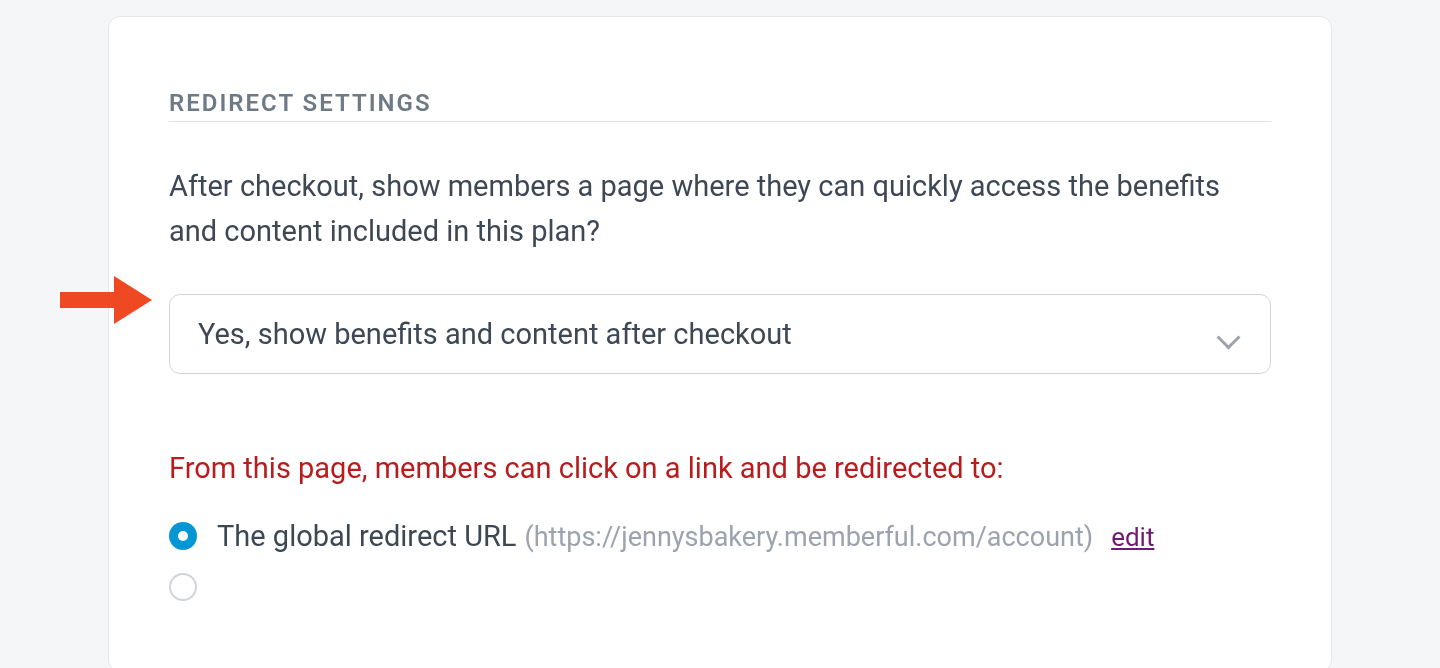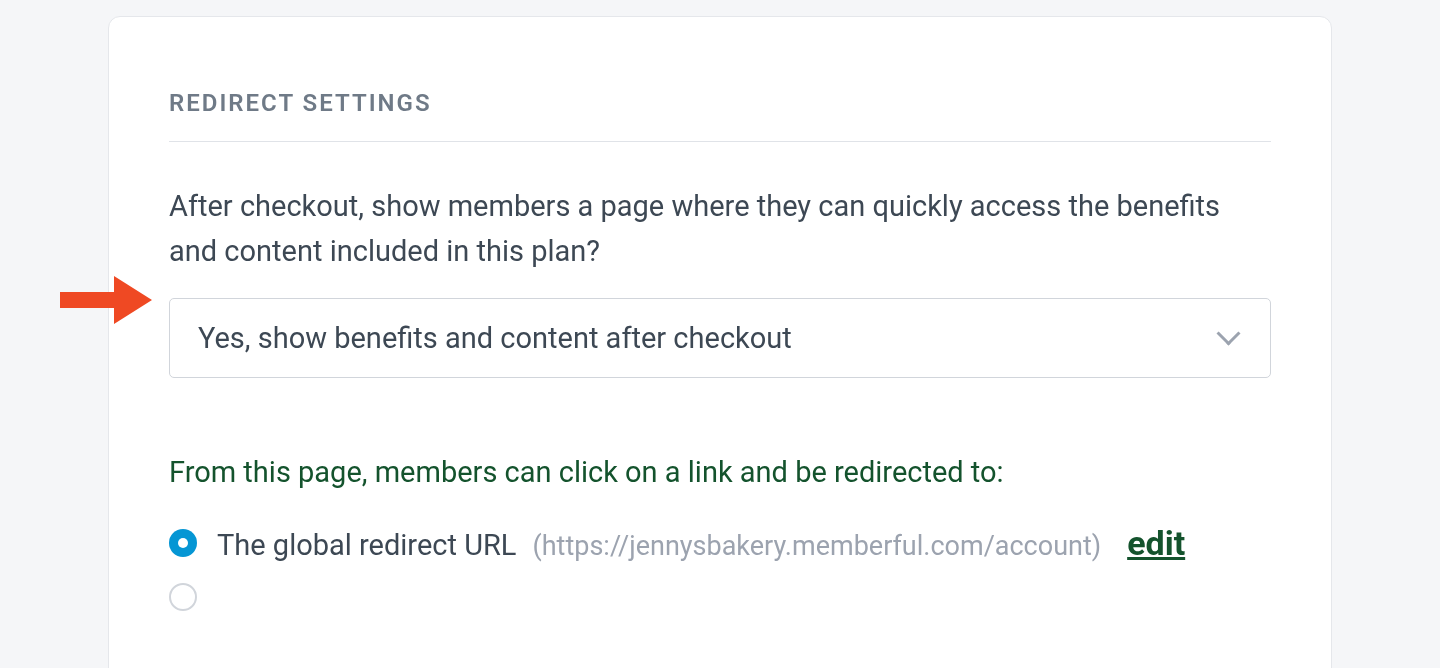--- a/index.html
+++ b/index.html
@@ -31,7 +31,7 @@
       letter-spacing: 2px;
       text-transform: uppercase;
       border-bottom: 1px solid #e0e3e8;
-      padding-bottom: 24px;
+      padding-bottom: 4px;
       margin-bottom: 42px;
     }
     .description {

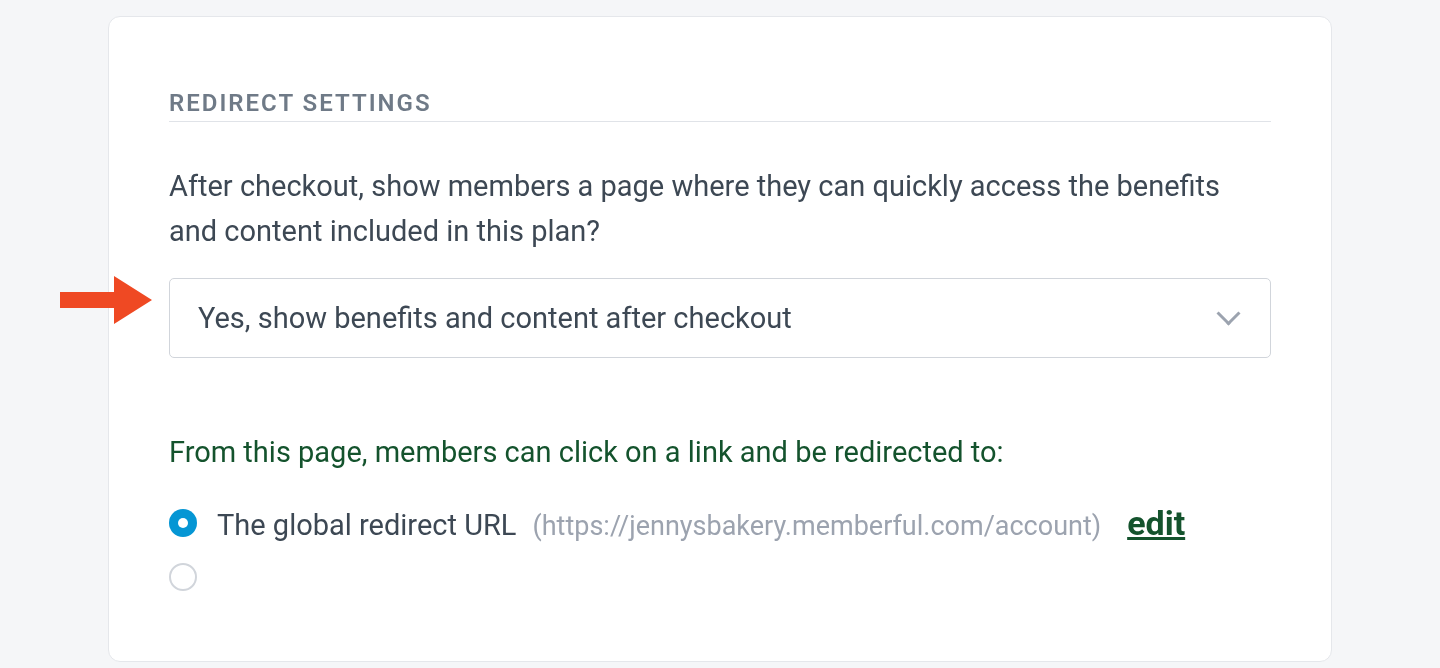--- a/index.html
+++ b/index.html
@@ -38,7 +38,7 @@
       font-size: 29px;
       color: #3d4854;
       line-height: 1.55;
-      margin-bottom: 24px;
+      margin-bottom: 40px;
     }
     .dropdown {
       display: flex;

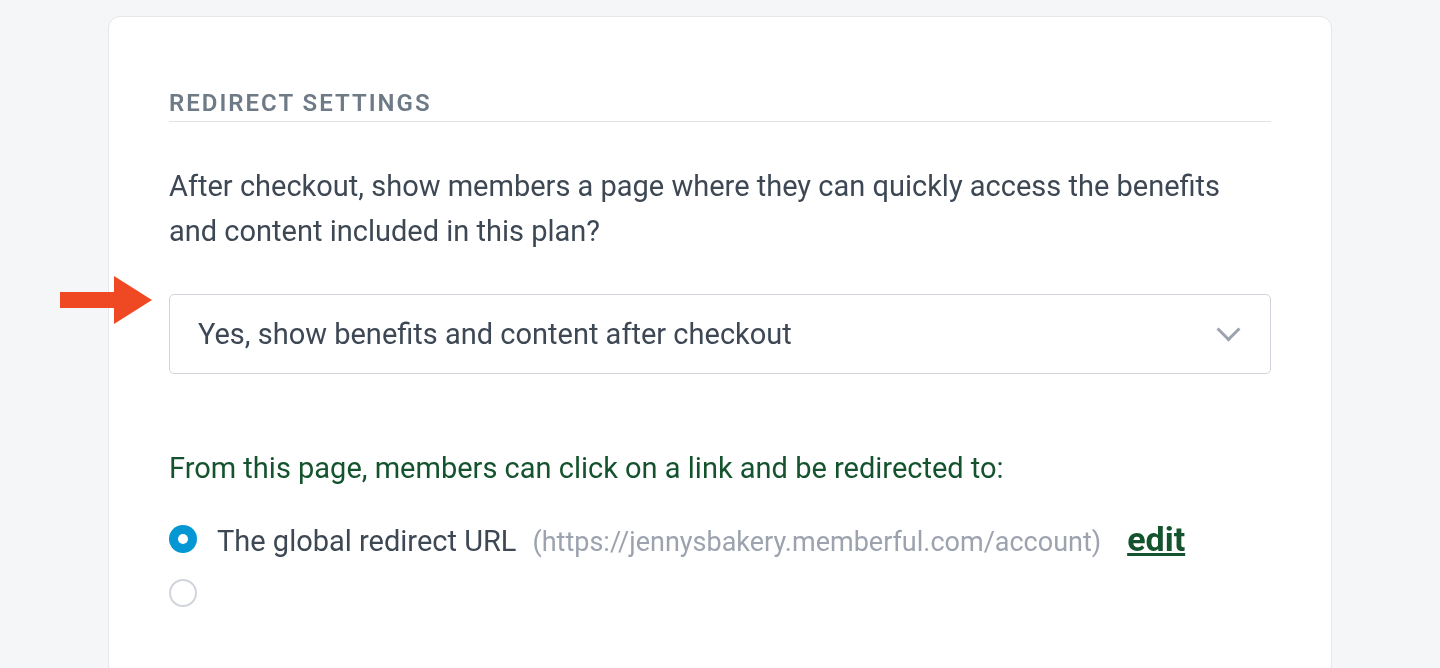--- a/index.html
+++ b/index.html
@@ -42,10 +42,10 @@
     }
     .dropdown {
       display: flex;
-      align-items: flex-start;
+      align-items: flex-end;
       justify-content: space-between;
       border: 1px solid #d1d5db;
-      border-radius: 5px;
+      border-radius: 11px;
       padding: 22px 28px;
       cursor: pointer;
       margin-bottom: 72px;

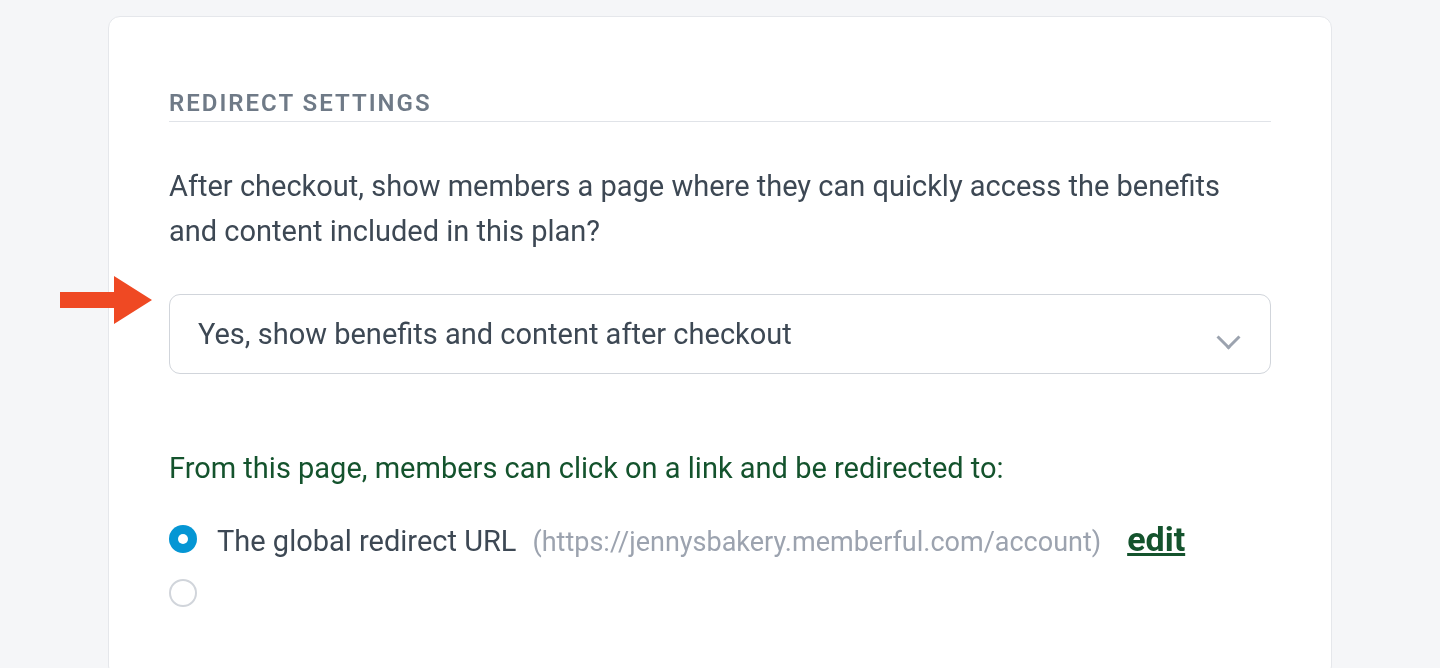--- a/index.html
+++ b/index.html
@@ -72,7 +72,7 @@
     }
     .sub-description {
       font-size: 29px;
-      color: #14532d;
+      color: #b91c1c;
       line-height: 1.55;
       margin-bottom: 28px;
       margin-top: 20px;

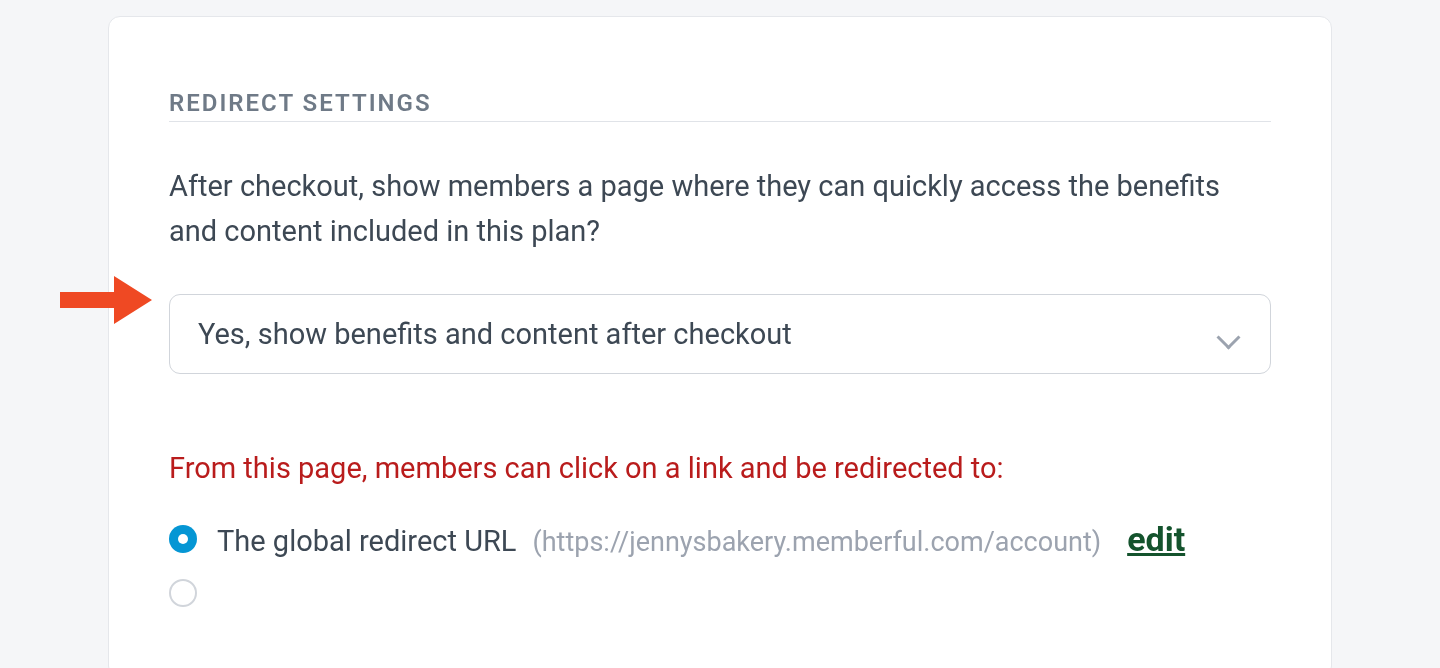--- a/index.html
+++ b/index.html
@@ -115,7 +115,7 @@
       display: flex;
       align-items: baseline;
       flex-wrap: wrap;
-      gap: 16px;
+      gap: 8px;
     }
     .url-text {
       color: #9ca3af;

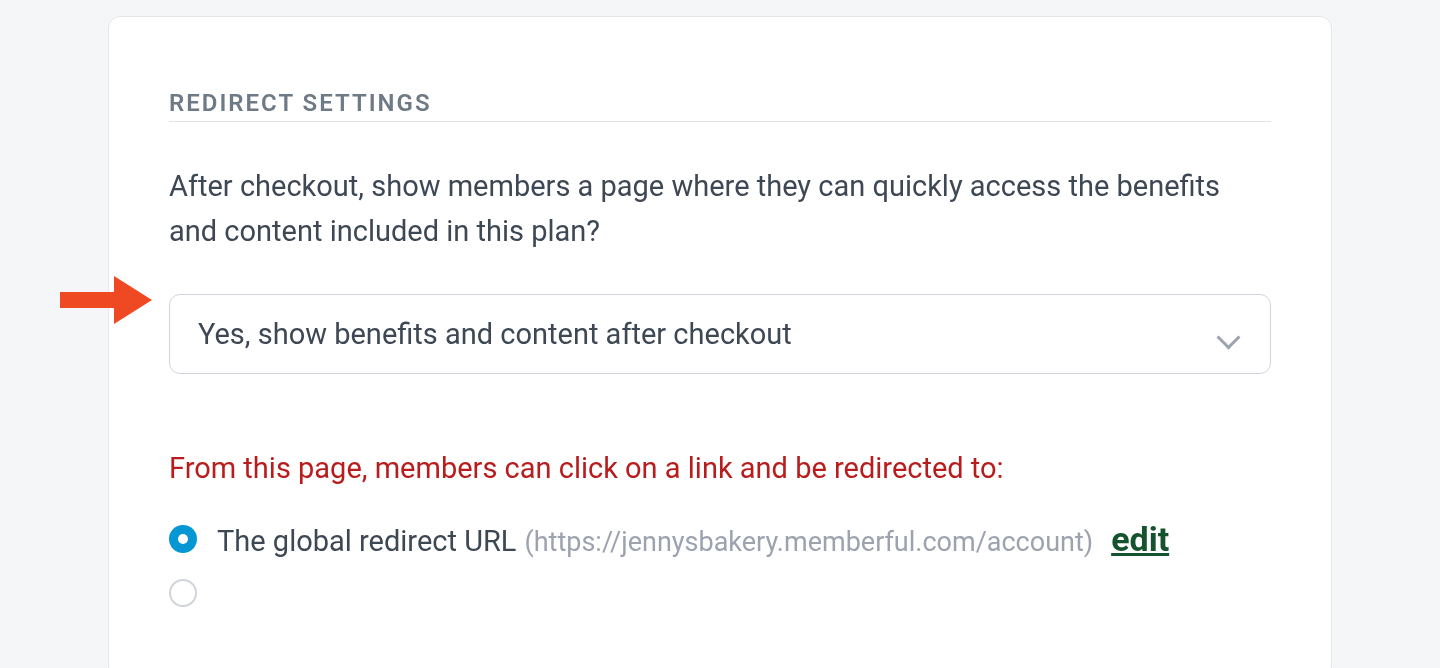--- a/index.html
+++ b/index.html
@@ -123,11 +123,10 @@
       text-align: center;
     }
     .edit-link {
-      color: #14532d;
-      font-size: 34px;
+      color: #701a75;
+      font-size: 26px;
       text-decoration: underline;
       margin-left: 10px;
-      font-weight: bold;
     }
     .arrow-annotation {
       position: absolute;

